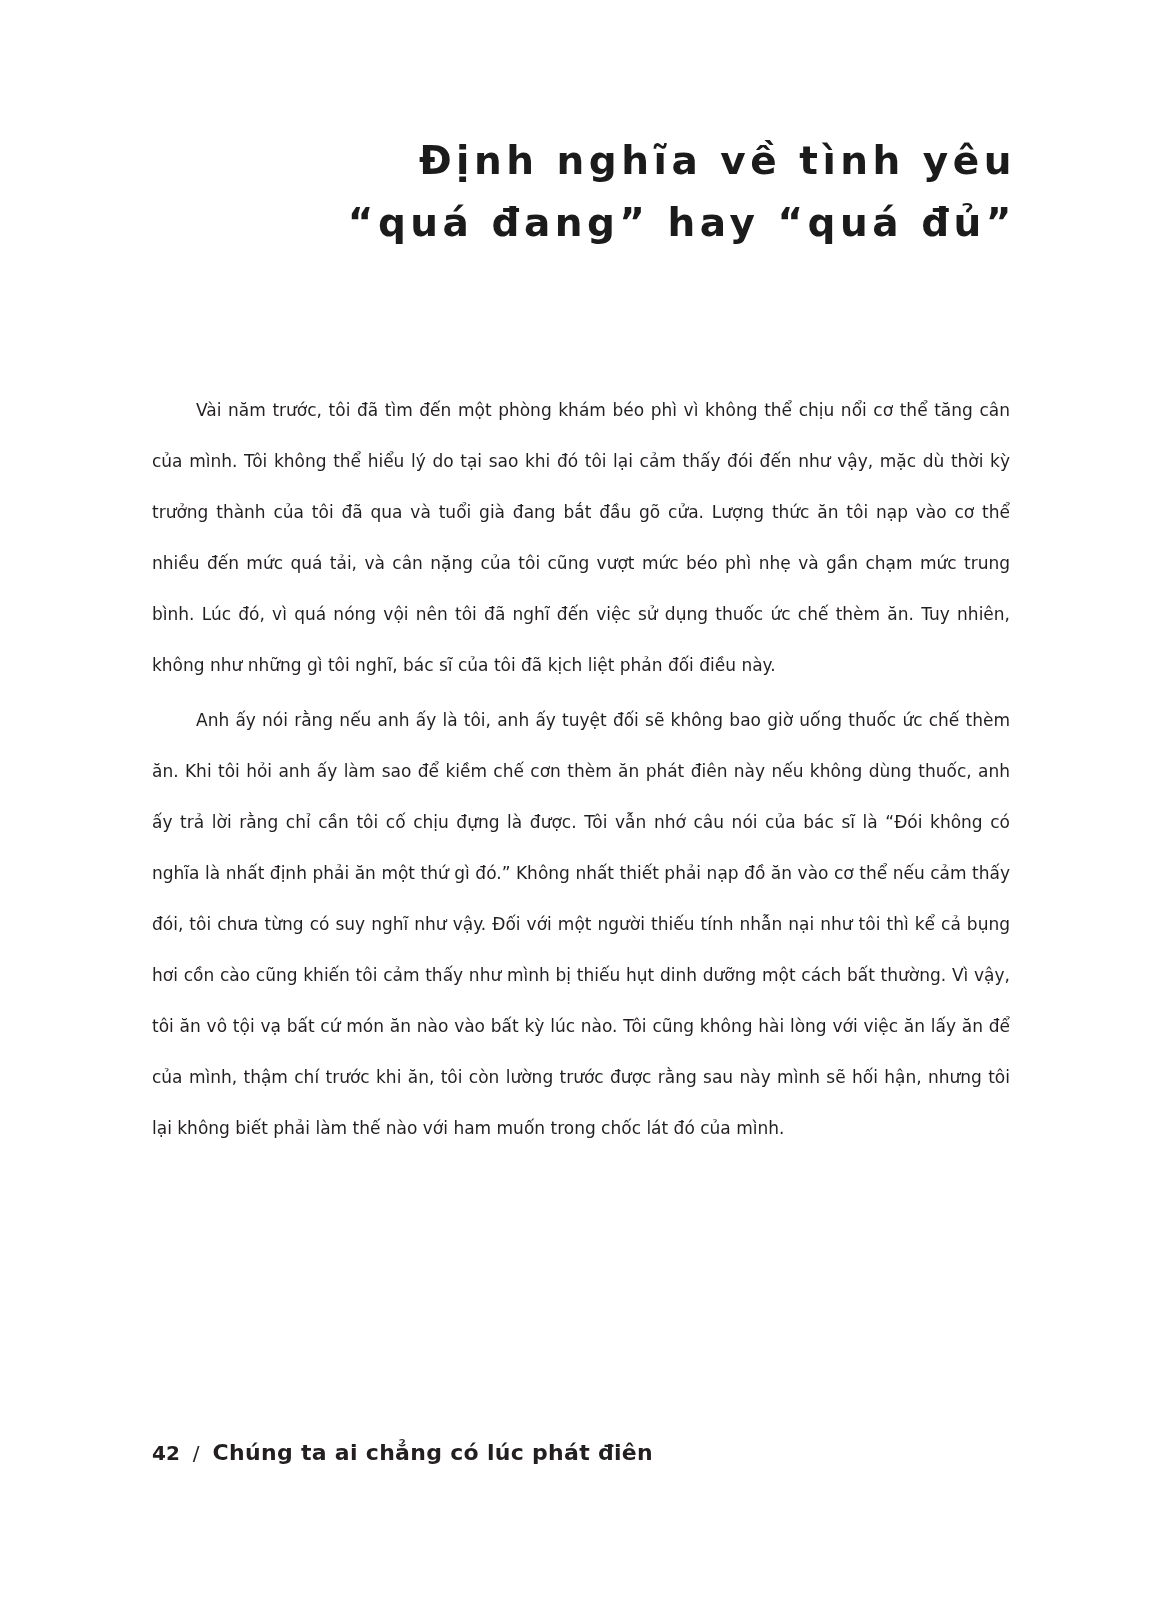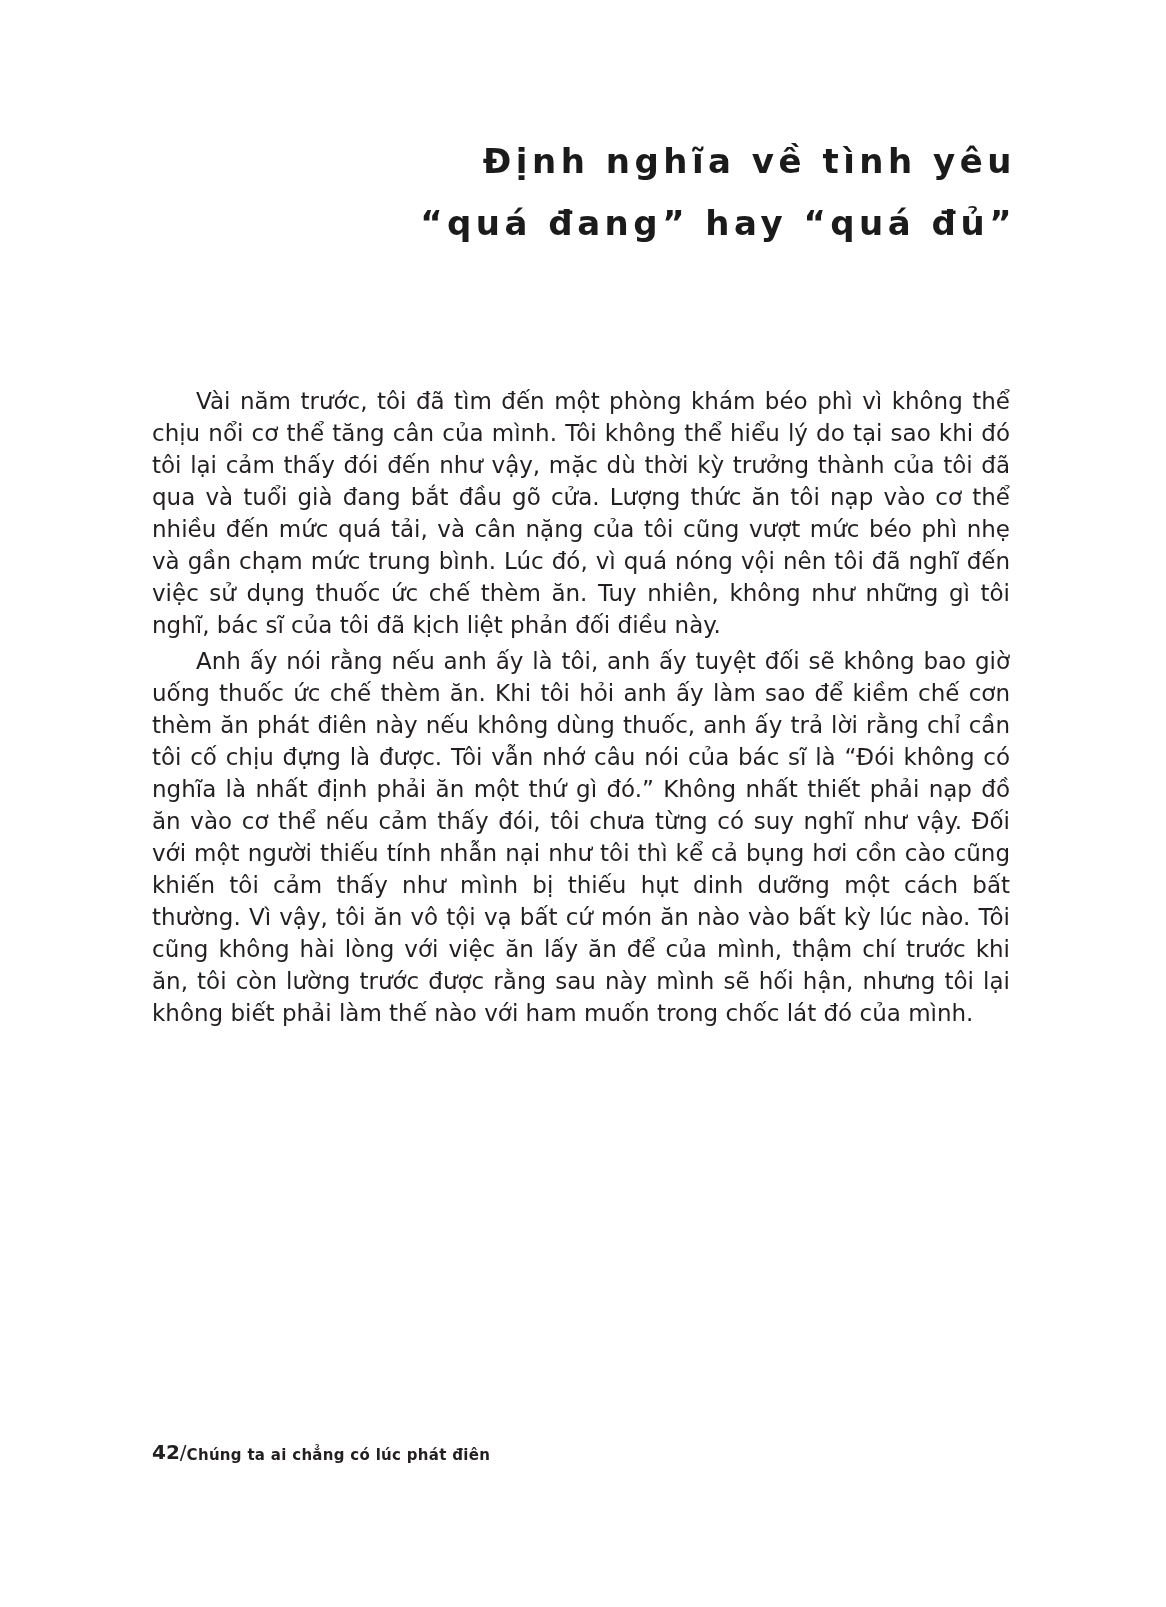--- a/index.html
+++ b/index.html
@@ -29,7 +29,7 @@
   .title-line {
     font-family: "DejaVu Sans", sans-serif;
     font-weight: 700;
-    font-size: 34px;
+    font-size: 39px;
     letter-spacing: 4.5px;
     line-height: 62px;
     color: #1b1b1b;

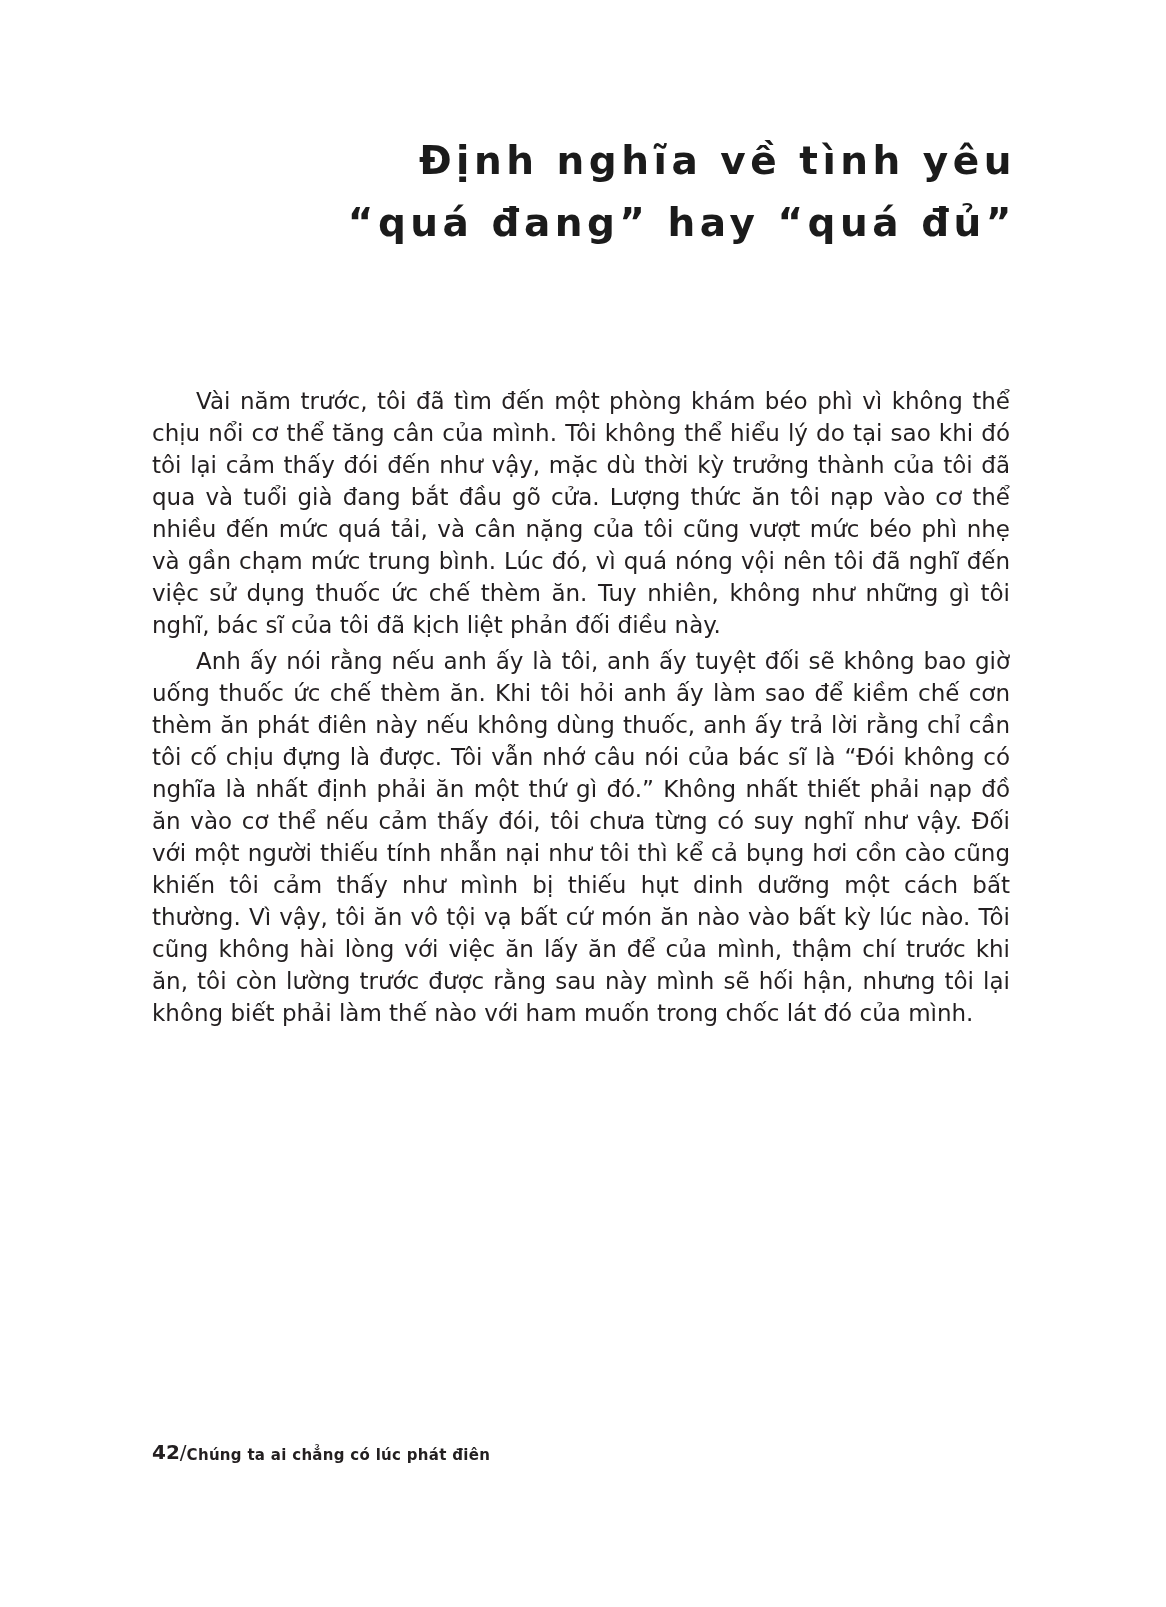--- a/index.html
+++ b/index.html
@@ -45,8 +45,8 @@
   }
   .para {
     font-family: "DejaVu Sans", sans-serif;
-    font-size: 23px;
-    line-height: 32px;
+    font-size: 17px;
+    line-height: 51px;
     color: #231f20;
     text-align: justify;
     text-justify: inter-word;

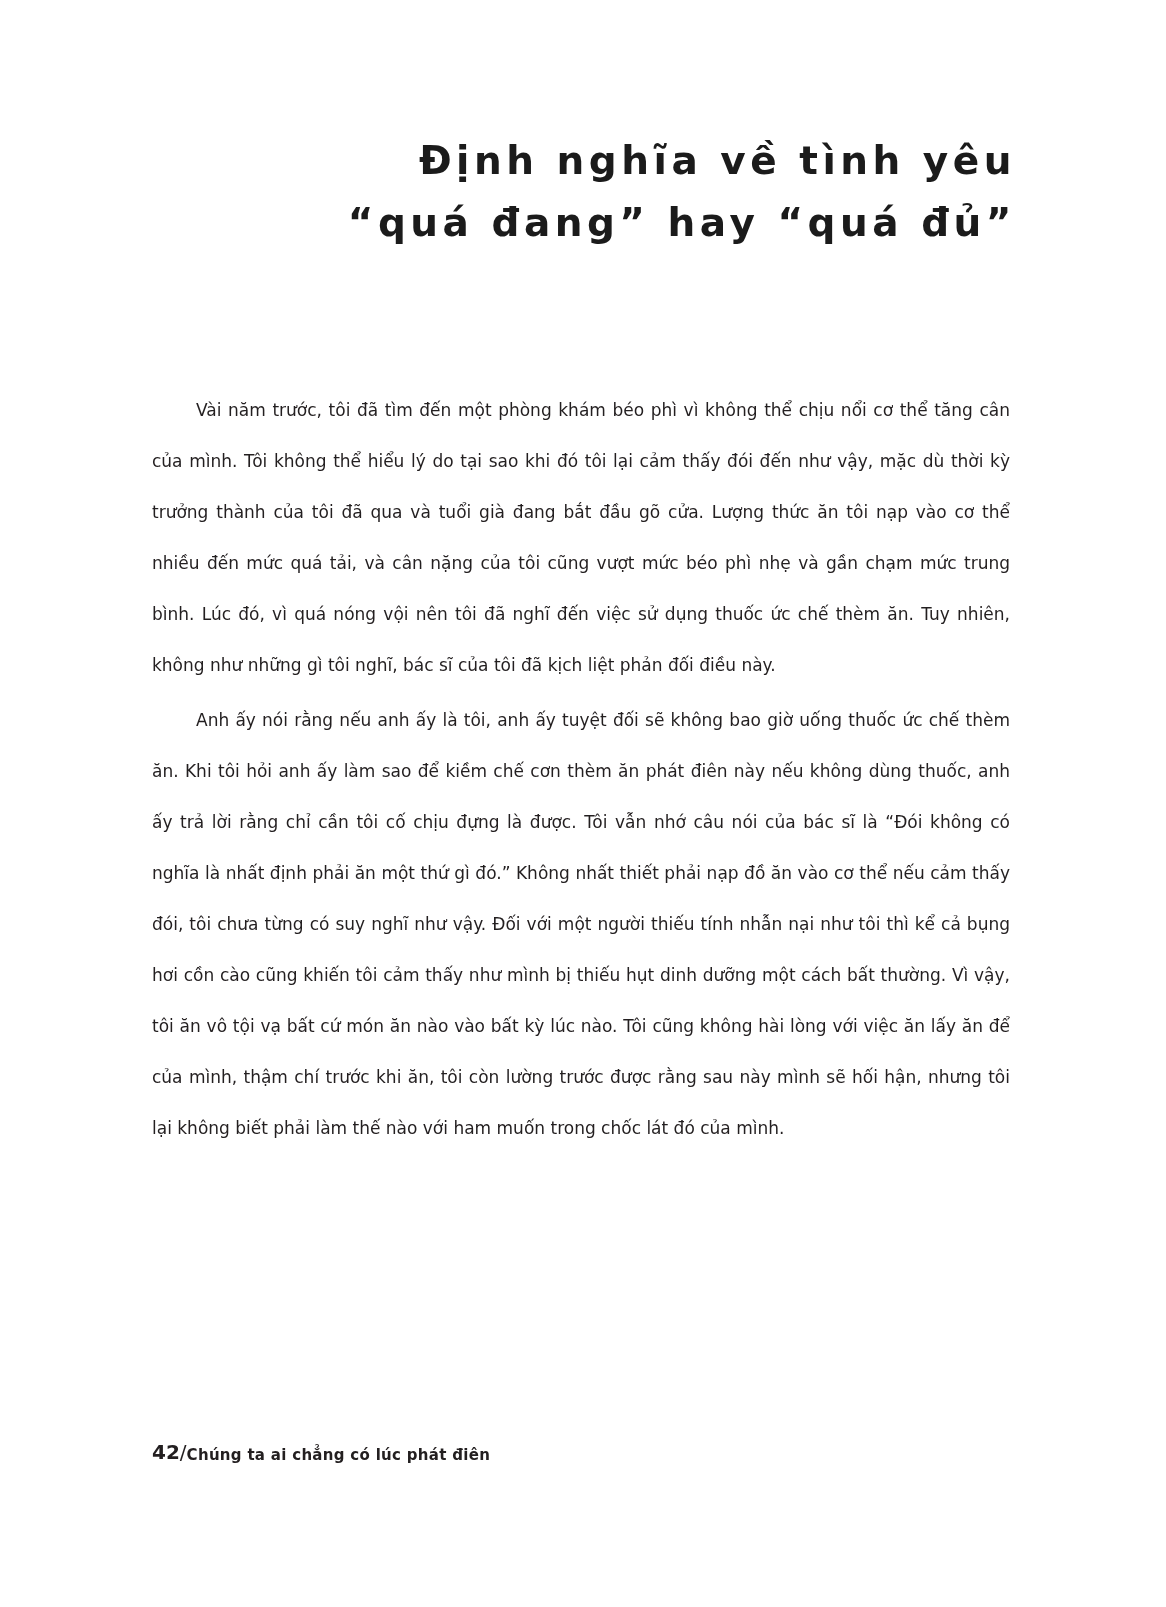--- a/index.html
+++ b/index.html
@@ -64,8 +64,8 @@
     left: 152px;
     top: 1440px;
     display: flex;
-    align-items: flex-end;
-    gap: 0;
+    align-items: center;
+    gap: 13px;
   }
   .folio {
     font-family: "DejaVu Sans", sans-serif;

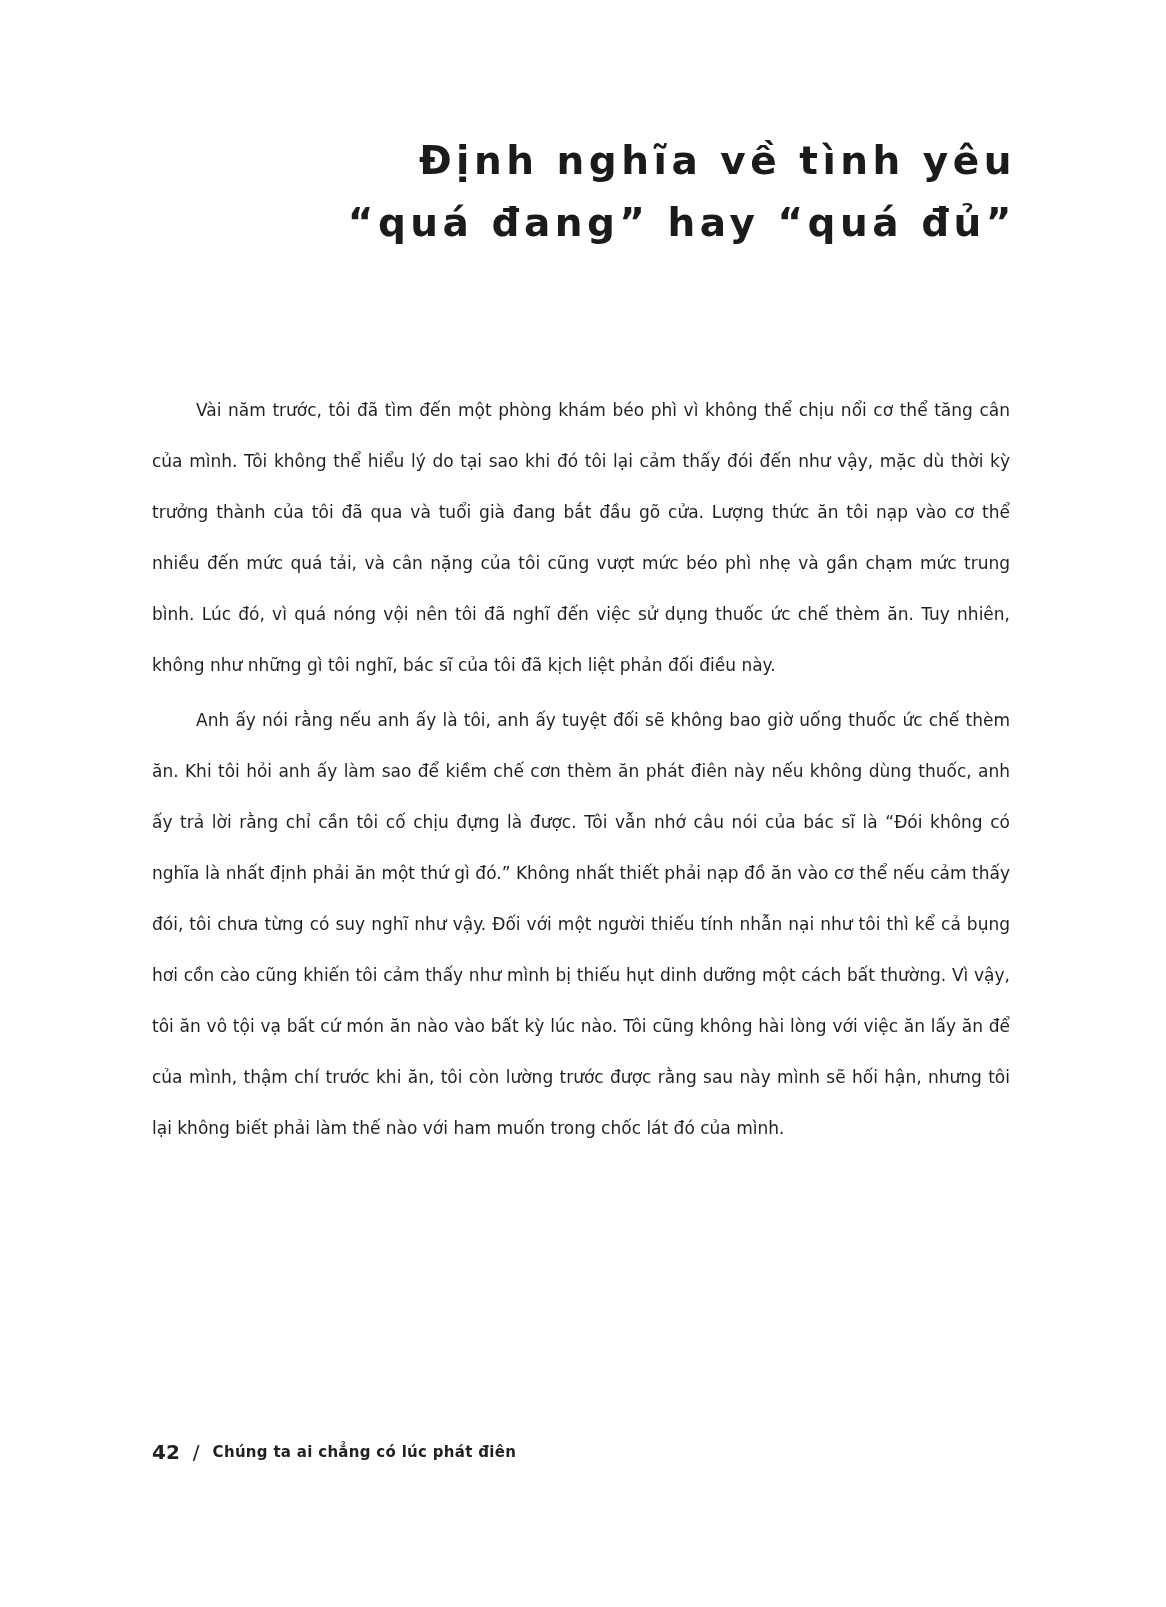--- a/index.html
+++ b/index.html
@@ -82,7 +82,7 @@
   .running-head {
     font-family: "DejaVu Sans", sans-serif;
     font-weight: 700;
-    font-size: 15px;
+    font-size: 22px;
     letter-spacing: 0.3px;
     color: #231f20;
   }

